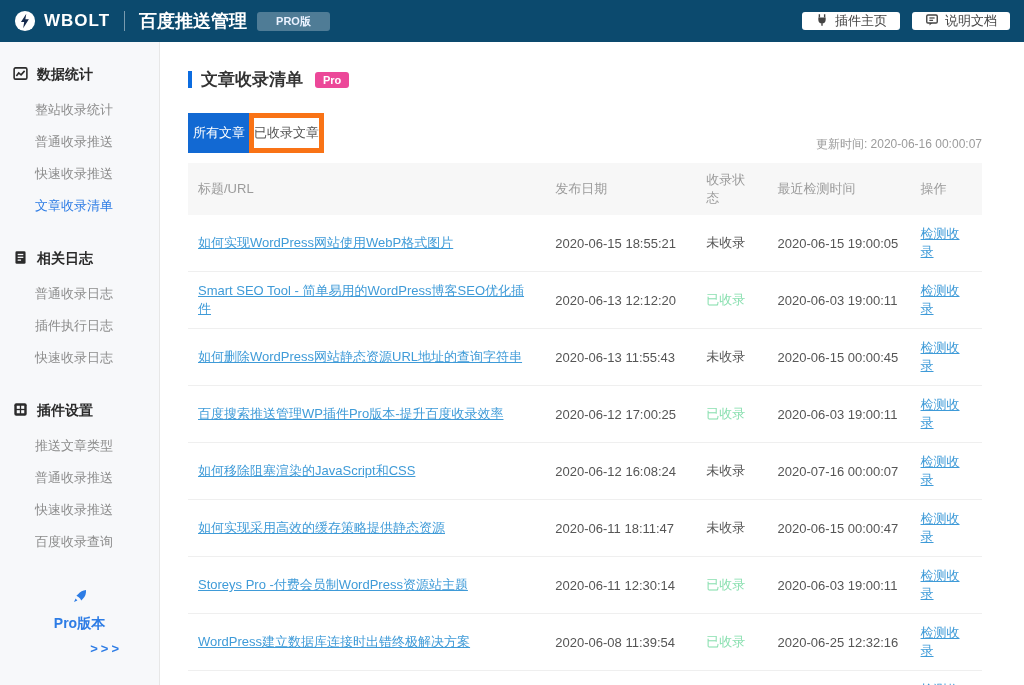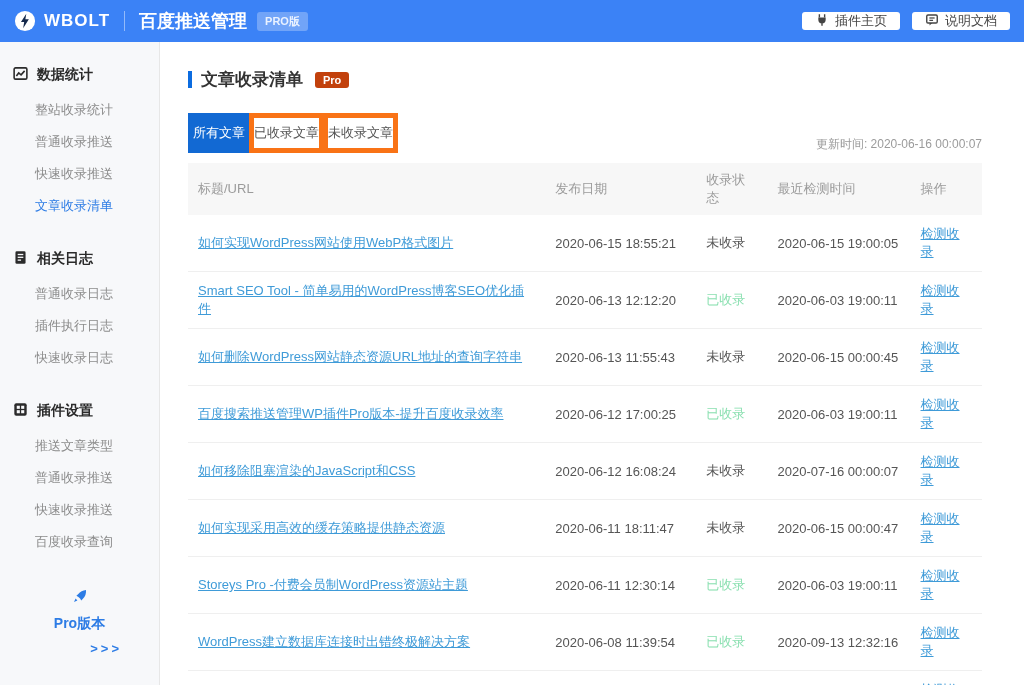--- a/index.html
+++ b/index.html
@@ -10,7 +10,7 @@
   }
   
   .topbar {
-    height:42px; background:#3b82f6; display:flex; align-items:center;
+    height:42px; background:#0c4a6e; display:flex; align-items:center;
     padding:0 14px; color:#fff;
   }
   .logo-wrap { display:flex; align-items:center; gap:8px; }

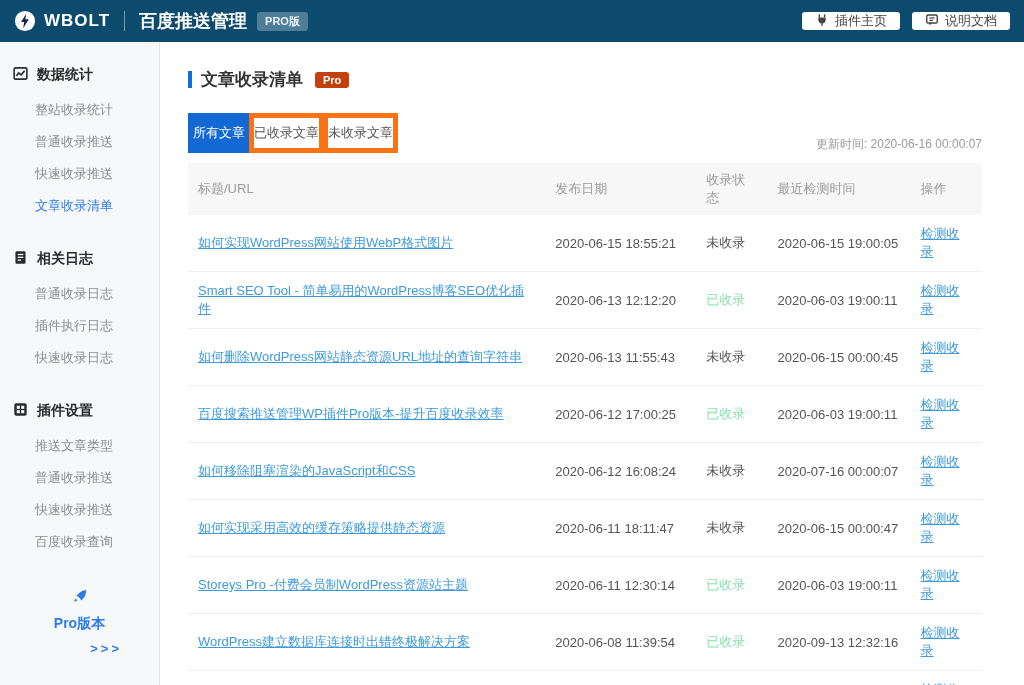--- a/index.html
+++ b/index.html
@@ -20,7 +20,7 @@
   .app-title { font-size:18px; font-weight:bold; color:#fff; }
   .pro-pill {
     margin-left:10px; background:rgba(255,255,255,0.28); color:#eaf2ff;
-    font-size:11px; padding:2px 8px; border-radius:3px; font-weight:bold;
+    font-size:11px; padding:2px 19px; border-radius:3px; font-weight:bold;
   }
   .top-actions { margin-left:auto; display:flex; gap:12px; }
   .top-btn {

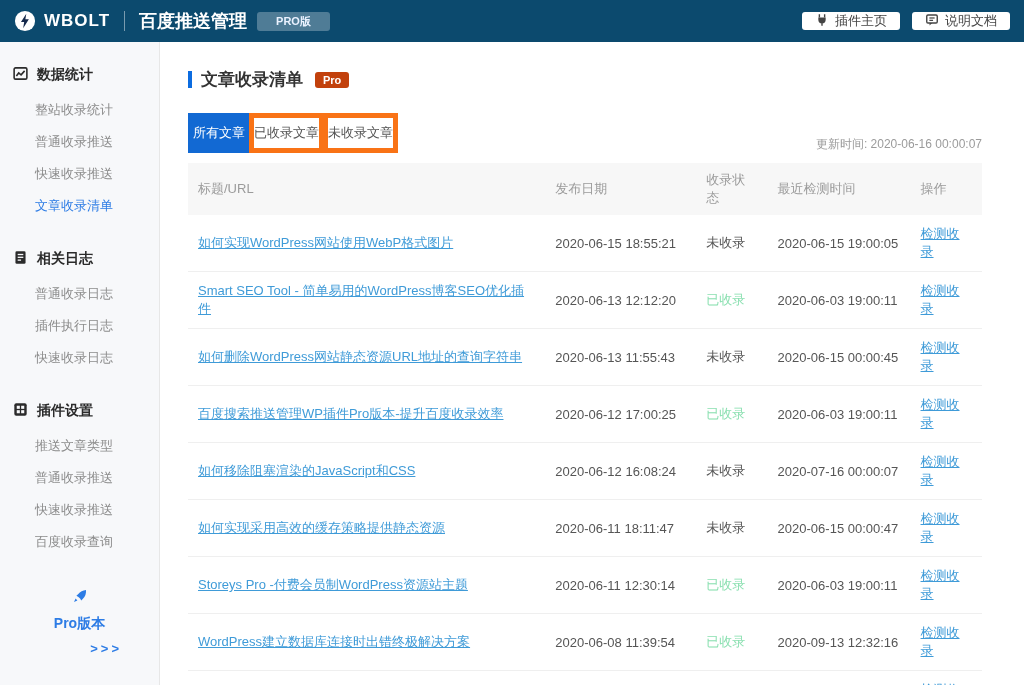--- a/index.html
+++ b/index.html
@@ -55,7 +55,7 @@
   .title-bar { width:4px; height:17px; background:#0c6ce0; margin-right:9px; }
   .page-title { font-size:17px; font-weight:bold; color:#333; }
   .pro-badge {
-    margin-left:12px; background:#c2410c; color:#fff; font-size:11px;
+    margin-left:12px; background:#ec4899; color:#fff; font-size:11px;
     font-weight:bold; padding:2px 8px; border-radius:3px;
   }
   .tabs-row { display:flex; align-items:flex-end; justify-content:space-between; }

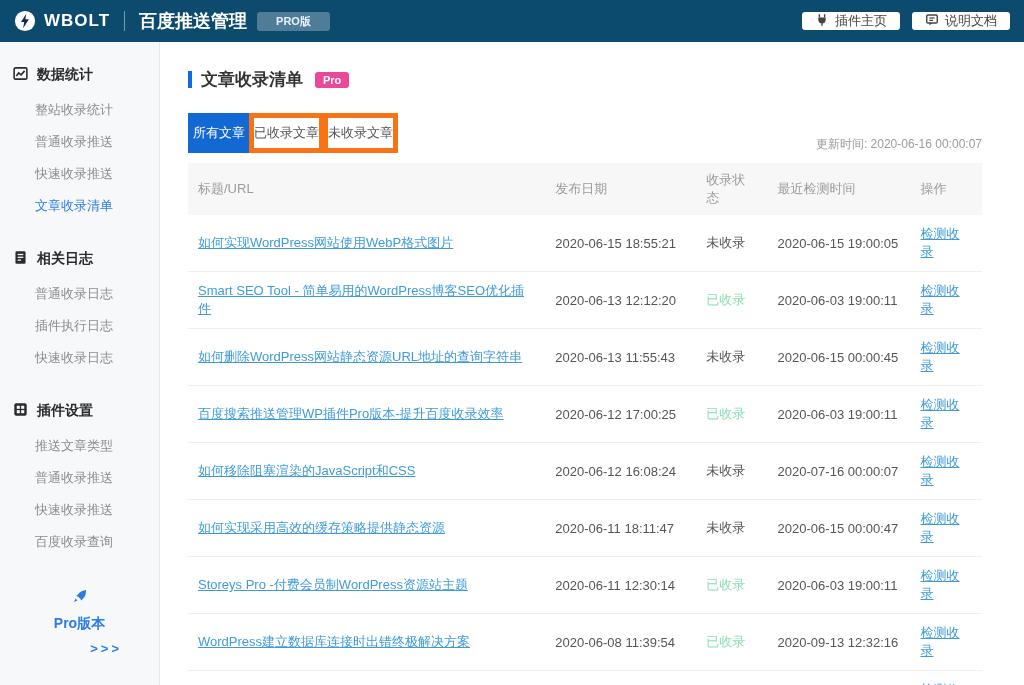--- a/index.html
+++ b/index.html
@@ -199,7 +199,6 @@
       <div class="tabs">
         <button class="tab active">所有文章</button>
         <button class="tab">已收录文章</button>
-        <button class="tab">未收录文章</button>
       </div>
       <span class="updated">更新时间: 2020-06-16 00:00:07</span>
     </div>

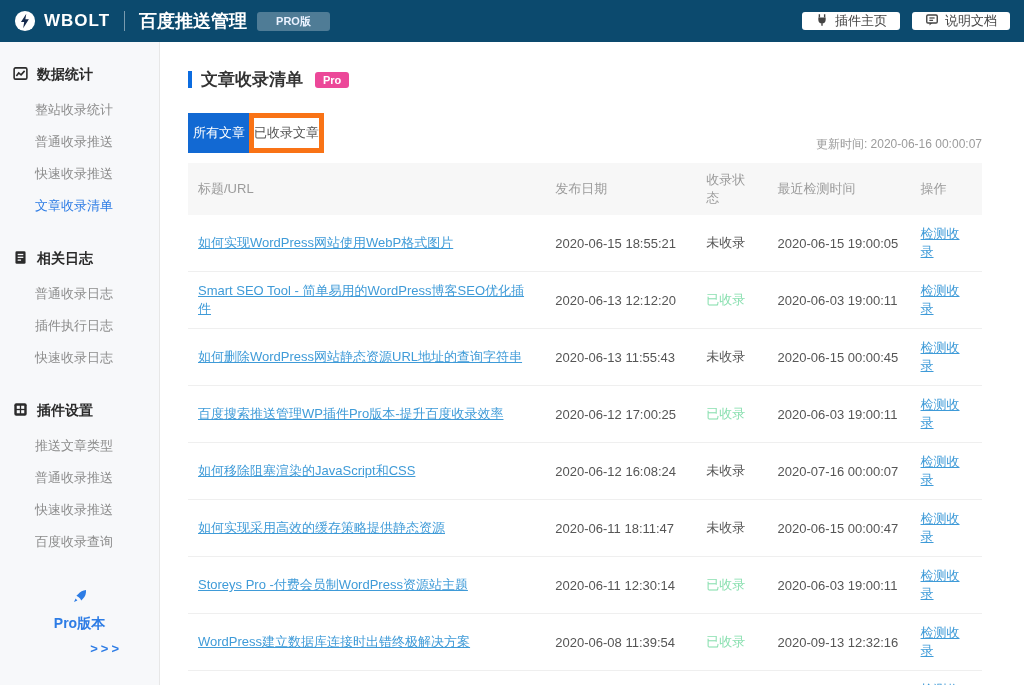--- a/index.html
+++ b/index.html
@@ -267,7 +267,7 @@
             <td><a class="title-link">WordPress建立数据库连接时出错终极解决方案</a></td>
             <td>2020-06-08 11:39:54</td>
             <td><span class="status-yes">已收录</span></td>
-            <td>2020-09-13 12:32:16</td>
+            <td>2020-06-25 12:32:16</td>
             <td><a class="op-link">检测收录</a></td>
           </tr>
           <tr>

